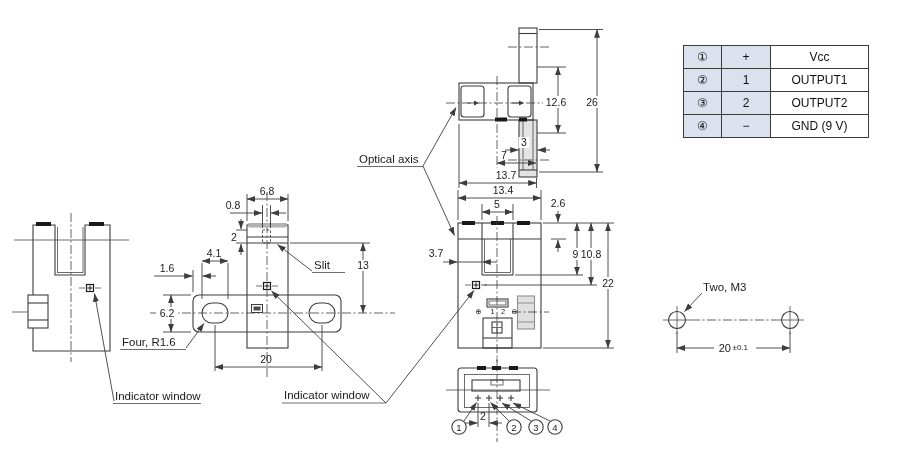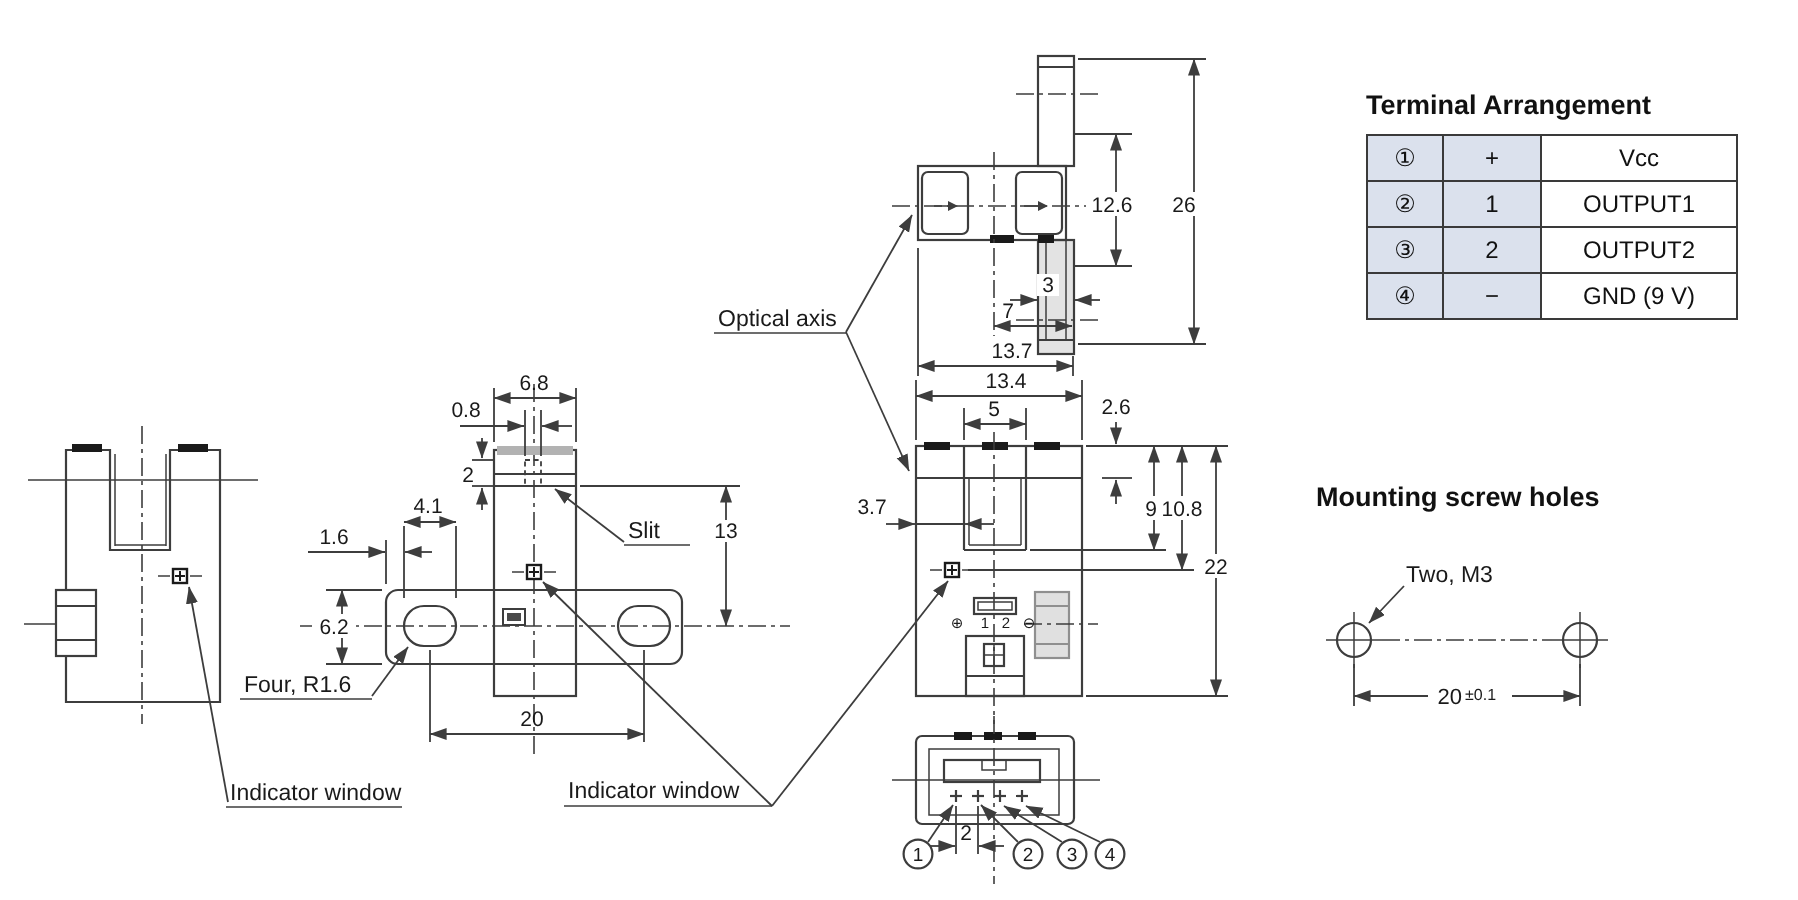--- a/index.html
+++ b/index.html
@@ -323,7 +323,6 @@
 </svg>
 
 <div class="panel" style="left:683px;top:45px;">
-  <h3>Terminal Arrangement</h3>
   <table class="term">
     <tbody>
       <tr>

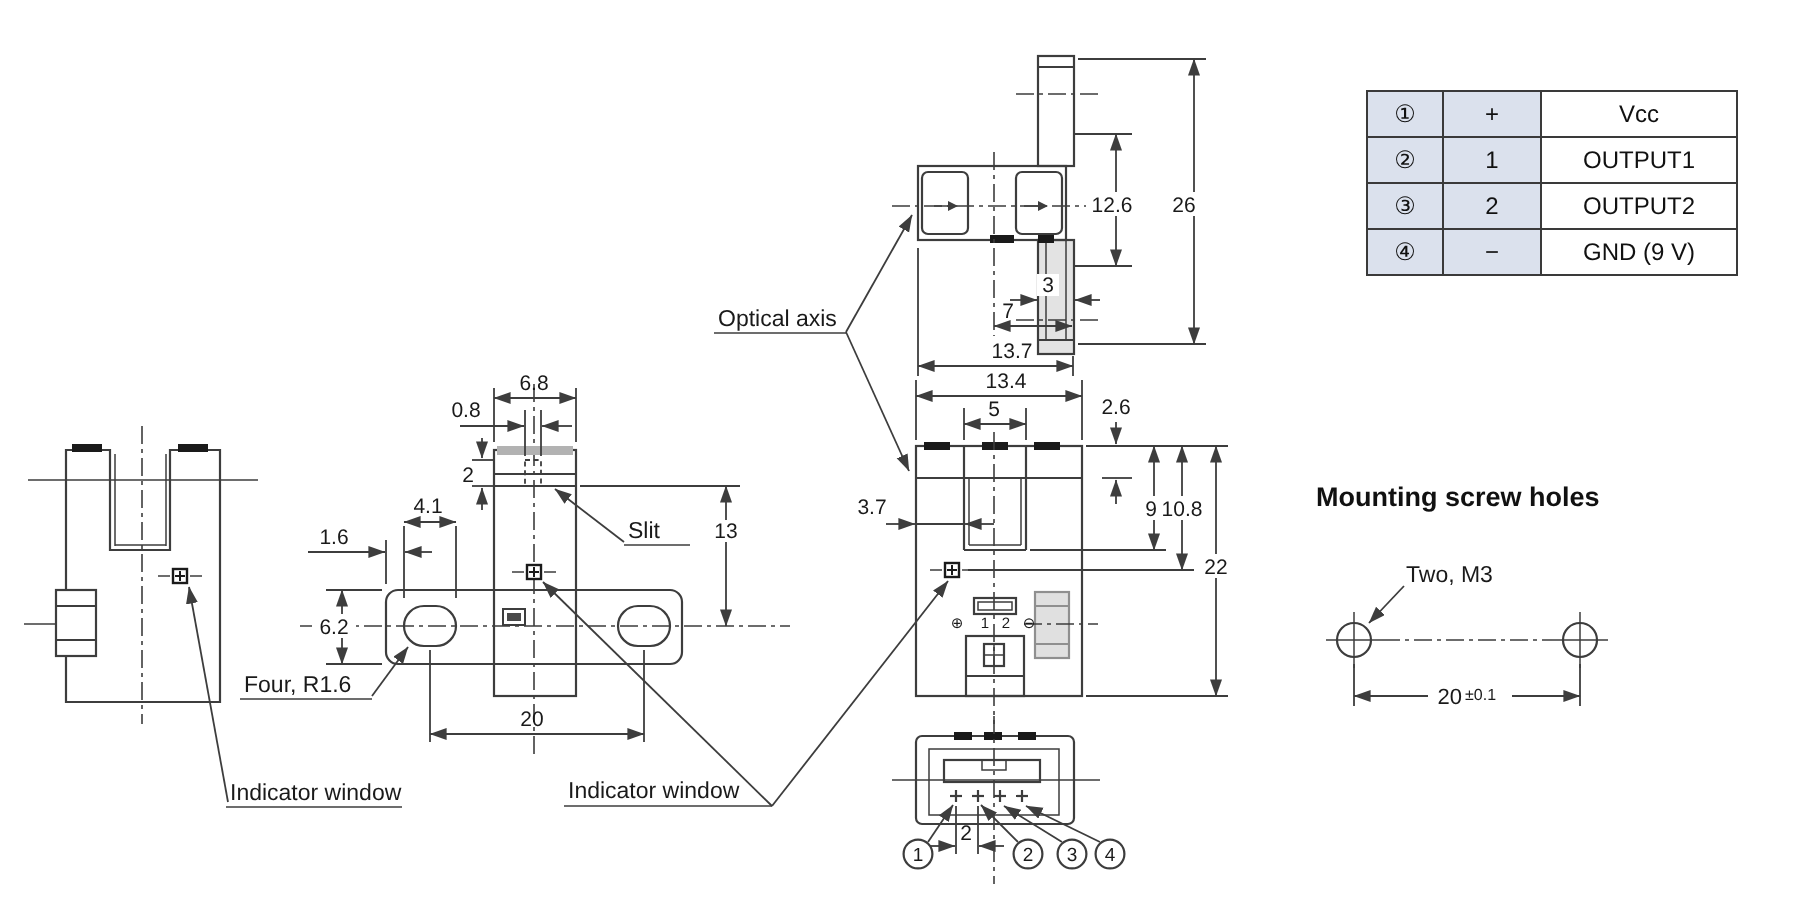--- a/index.html
+++ b/index.html
@@ -349,10 +349,7 @@
   </table>
 </div>
 
-<div class="panel" style="left:658px;top:241px;">
-  <h3>Mounting screw holes</h3>
+
 </div>
 
-</div>
-
 </body></html>

